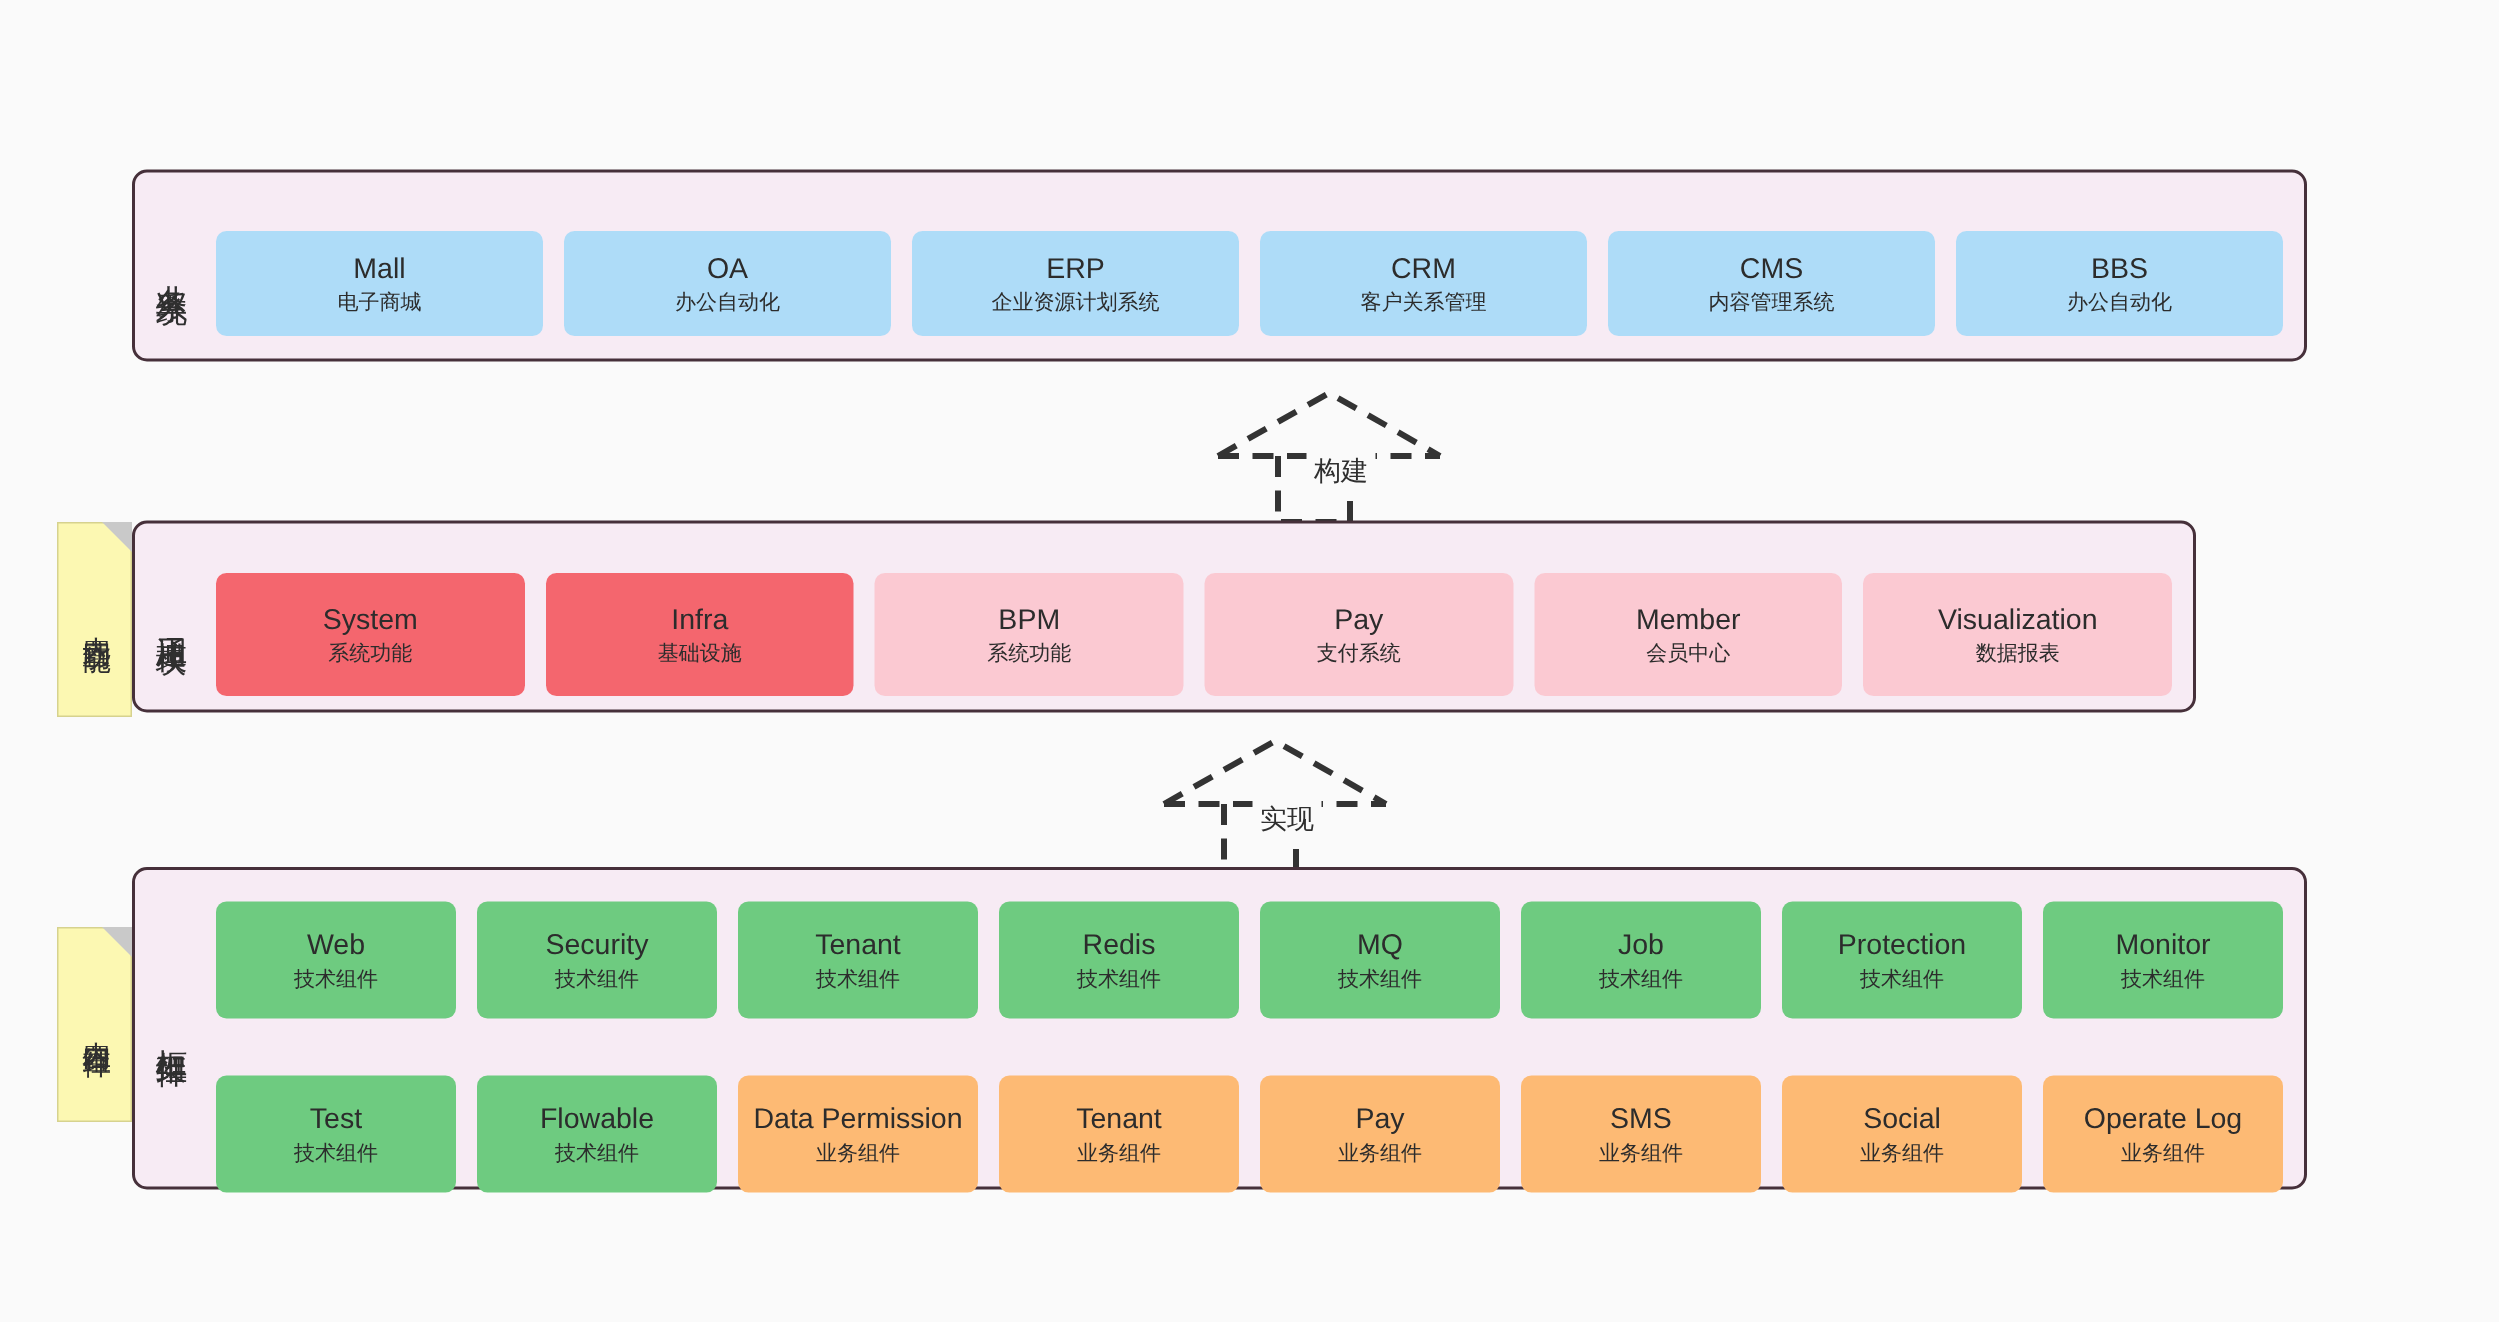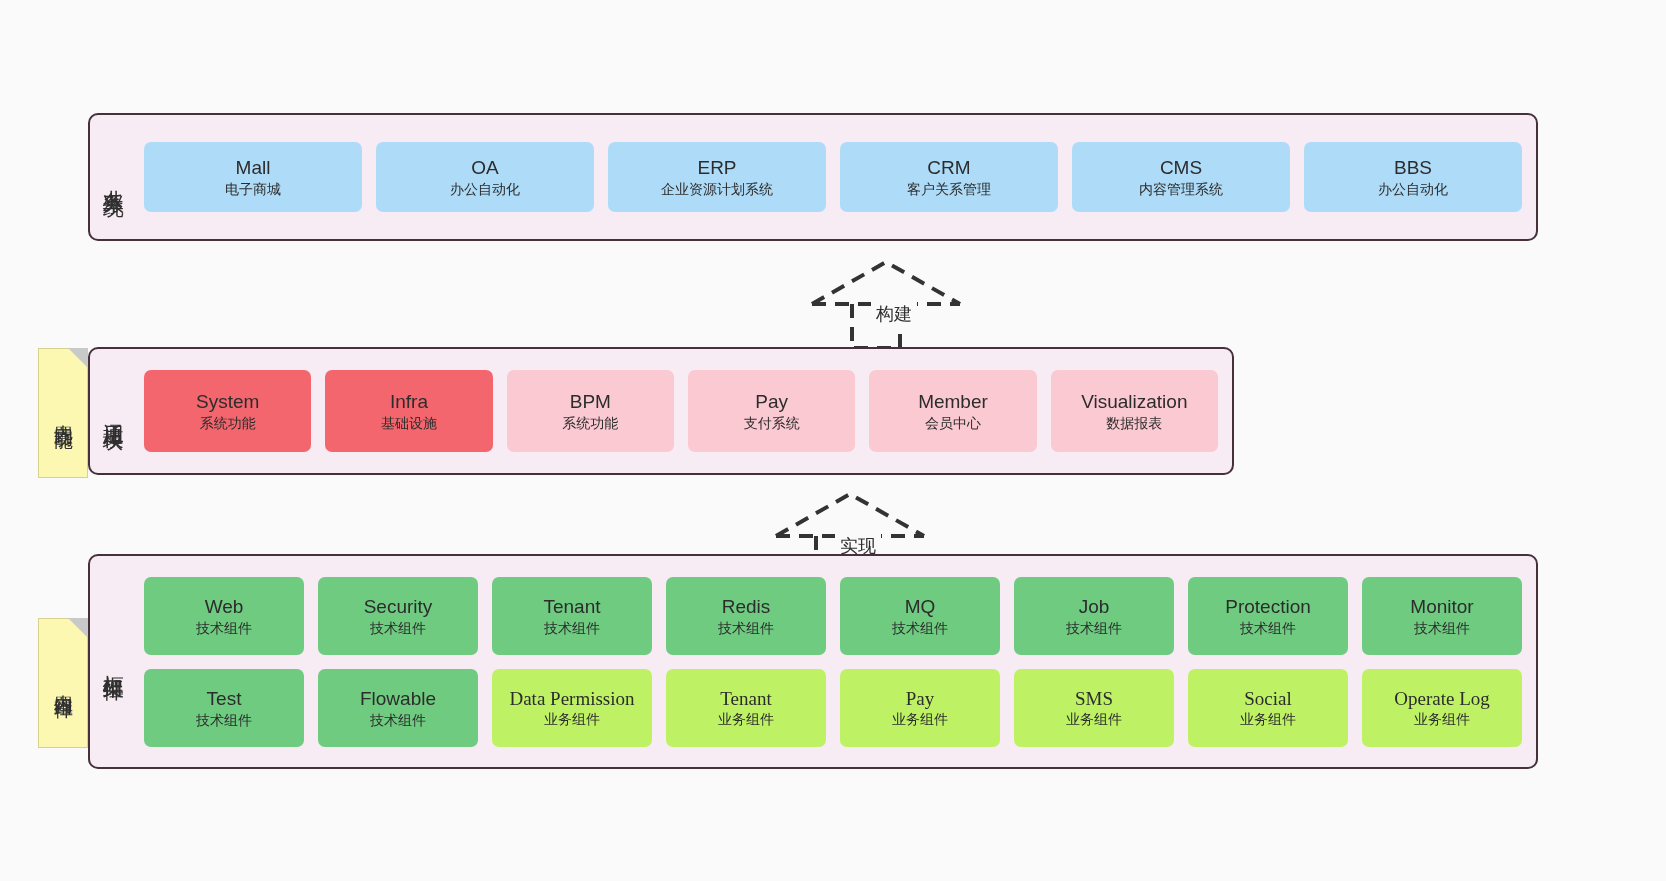--- a/index.html
+++ b/index.html
@@ -52,6 +52,7 @@
   .row {
     display: flex;
     gap: 14px;
+    margin-top: 24px;
   }
   .cell {
     flex: 1 1 0;

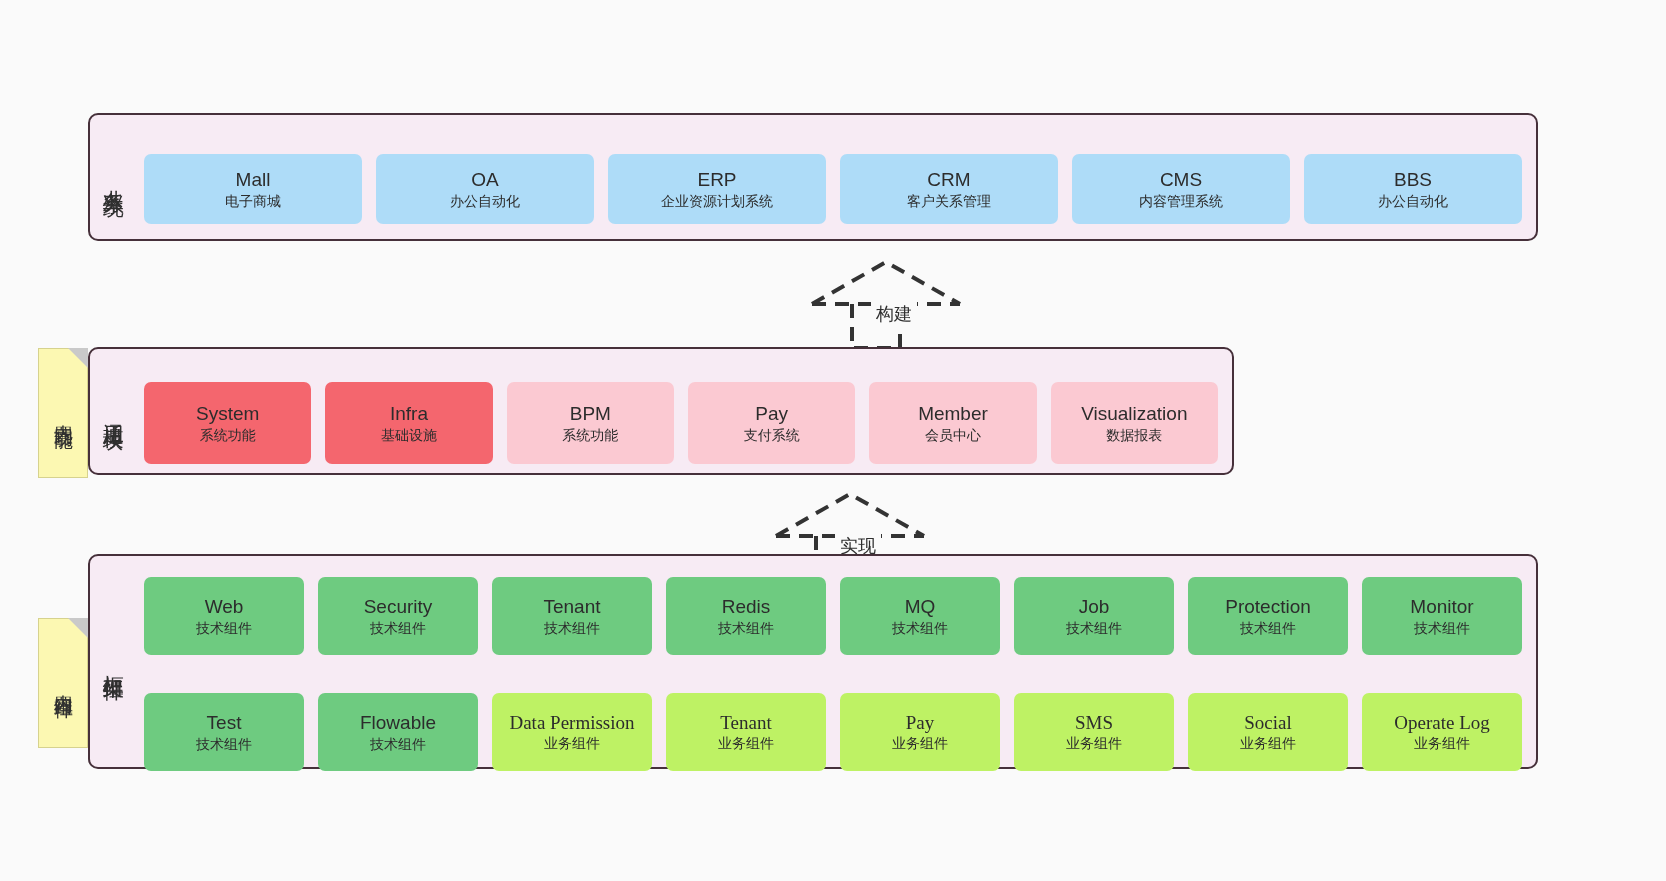--- a/index.html
+++ b/index.html
@@ -79,7 +79,7 @@
 
   
   #layer-business  { left: 88px;  top: 113px; width: 1450px; height: 128px; }
-  #layer-modules   { left: 88px;  top: 347px; width: 1146px; height: 128px; }
+  #layer-modules   { left: 88px;  top: 347px; width: 1376px; height: 128px; }
   #layer-framework { left: 88px;  top: 554px; width: 1450px; height: 215px; }
 
   #layer-business .cell  { height: 70px; }

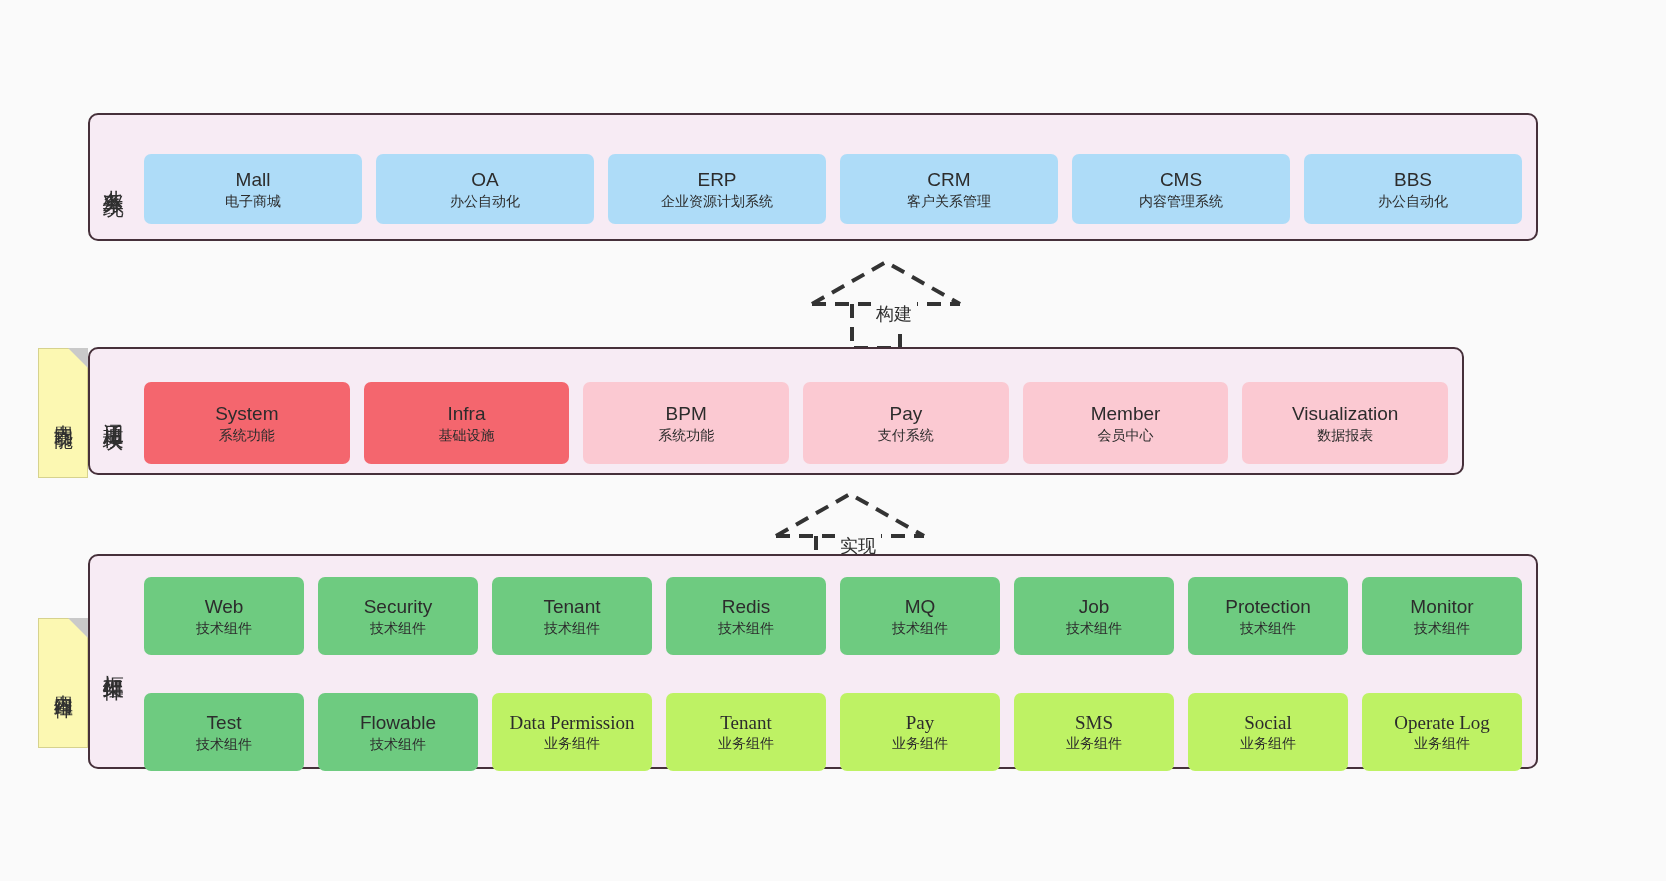--- a/index.html
+++ b/index.html
@@ -80,7 +80,7 @@
   
   #layer-business  { left: 88px;  top: 113px; width: 1450px; height: 128px; }
   #layer-modules   { left: 88px;  top: 347px; width: 1376px; height: 128px; }
-  #layer-framework { left: 88px;  top: 554px; width: 1450px; height: 215px; }
+  #layer-framework { left: 88px;  top: 578px; width: 1450px; height: 215px; }
 
   #layer-business .cell  { height: 70px; }
   #layer-modules  .cell  { height: 82px; }

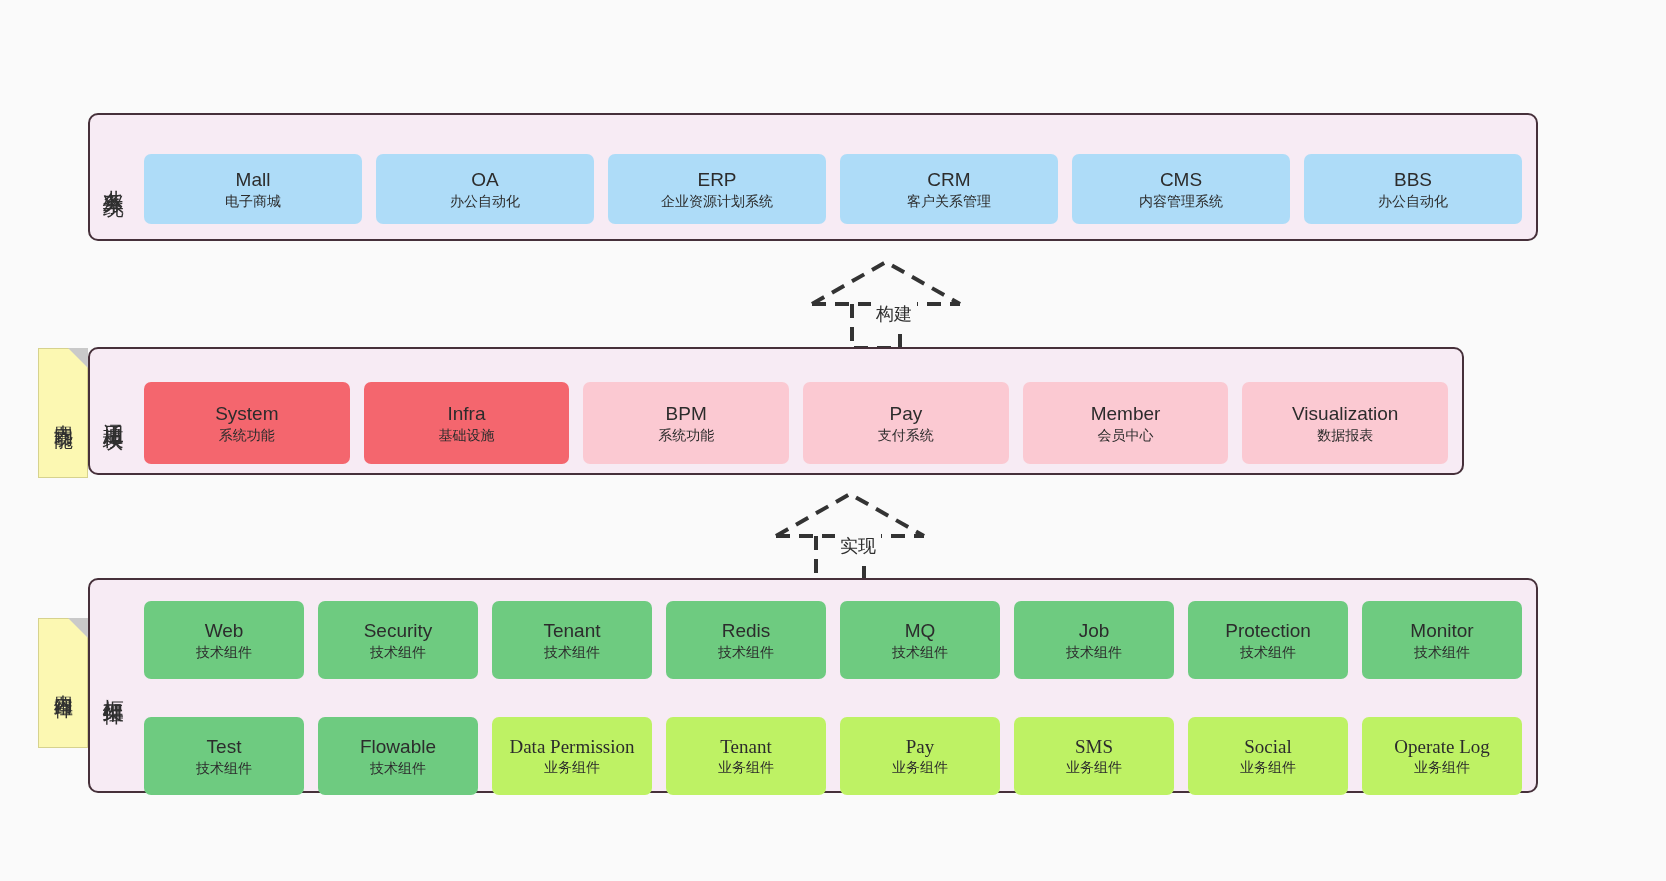--- a/index.html
+++ b/index.html
@@ -75,7 +75,7 @@
   .c-red   { background: #f4666e; }
   .c-pink  { background: #fbc9d2; }
   .c-green { background: #6ecb80; }
-  .c-lgreen{ background: #bef264; font-family: Liberation Serif, serif; }
+  .c-lgreen{ background: #fdba74; }
 
   
   #layer-business  { left: 88px;  top: 113px; width: 1450px; height: 128px; }

